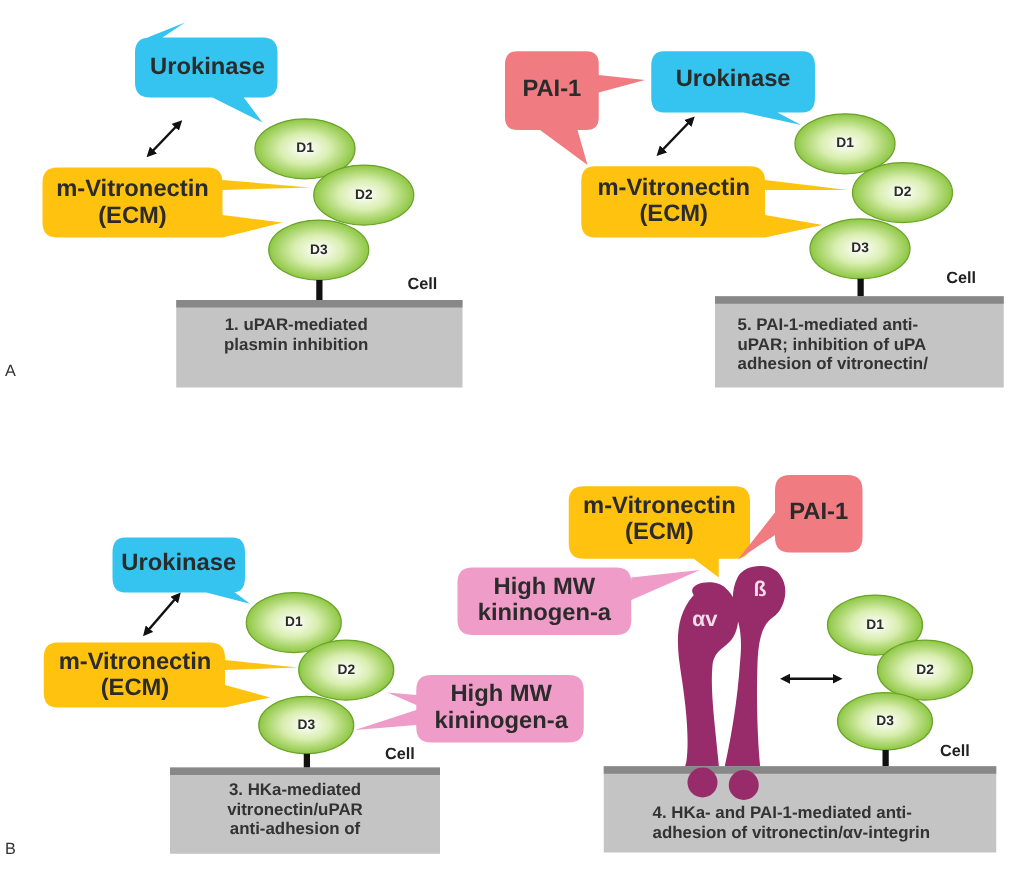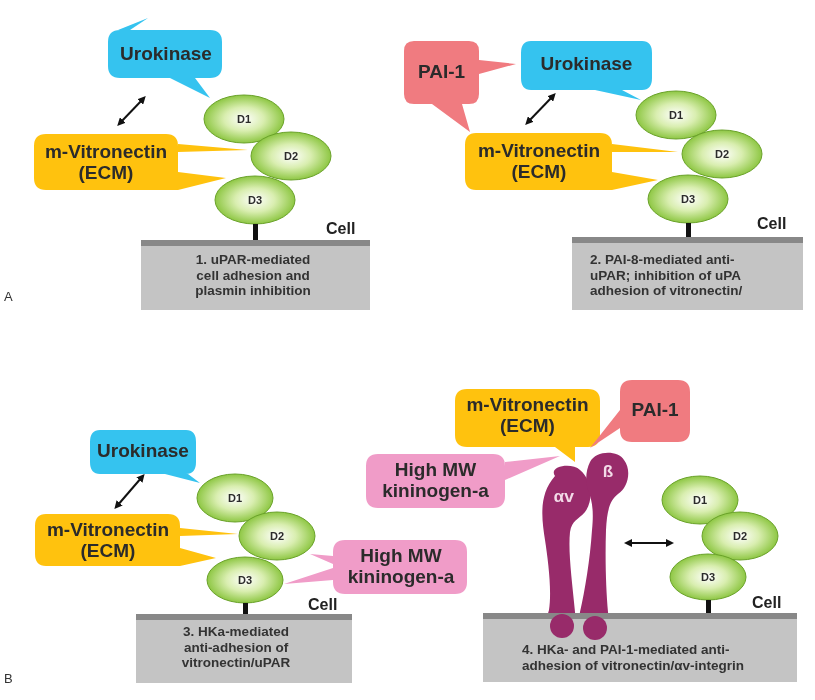--- a/index.html
+++ b/index.html
@@ -10,7 +10,7 @@
          color:#2b2b2b; text-align:center; line-height:1.1; white-space:nowrap; }
   .bubble-text { font-size:19px; }
   .dom-text { font-size:11px; transform:translate(-50%,-50%); }
-  .cell-text { font-size:16px; color:#222; }
+  .cell-text { font-size:13px; color:#222; }
   .box-text { font-size:13.5px; color:#333; line-height:1.15; }
   .panel-letter { font-weight:normal; font-size:13px; color:#333; }
   .integ-text { font-size:17px; color:#f3dbe8; transform:translate(-50%,-50%); }

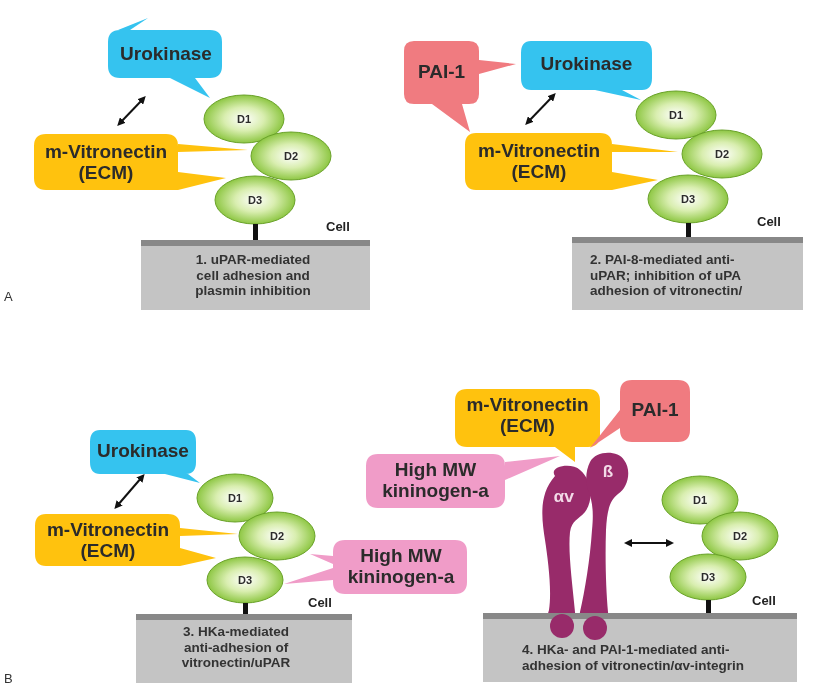--- a/index.html
+++ b/index.html
@@ -106,7 +106,7 @@
 <div class="lbl dom-text" style="left:291px;top:156px;">D2</div>
 <div class="lbl dom-text" style="left:255px;top:200px;">D3</div>
 <div class="lbl cell-text" style="left:326px;top:220px;">Cell</div>
-<div class="lbl box-text" style="left:141px;top:252px;width:192px;margin-left:16px;">
+<div class="lbl box-text" style="left:141px;top:252px;width:192px;">
   <div>1. uPAR-mediated</div>
   <div>cell adhesion and</div>
   <div>plasmin inhibition</div>

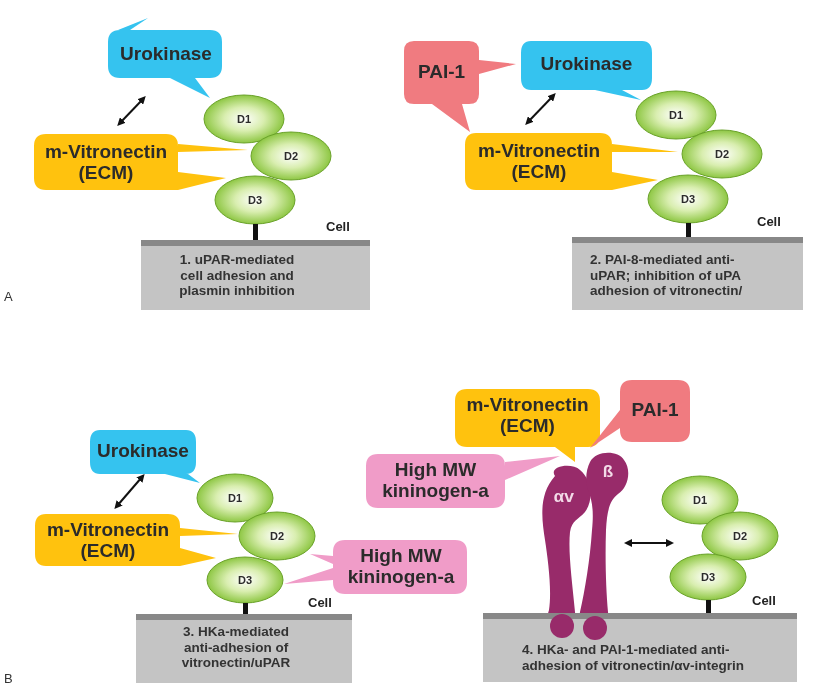--- a/index.html
+++ b/index.html
@@ -123,7 +123,7 @@
 <div class="lbl dom-text" style="left:688px;top:199px;">D3</div>
 <div class="lbl cell-text" style="left:757px;top:215px;">Cell</div>
 <div class="lbl box-text" style="left:590px;top:252px;text-align:left;">
-  <div>2. PAI-8-mediated anti-</div>
+  <div>5. PAI-1-mediated anti-</div>
   <div>uPAR; inhibition of uPA</div>
   <div>adhesion of vitronectin/</div>
 </div>

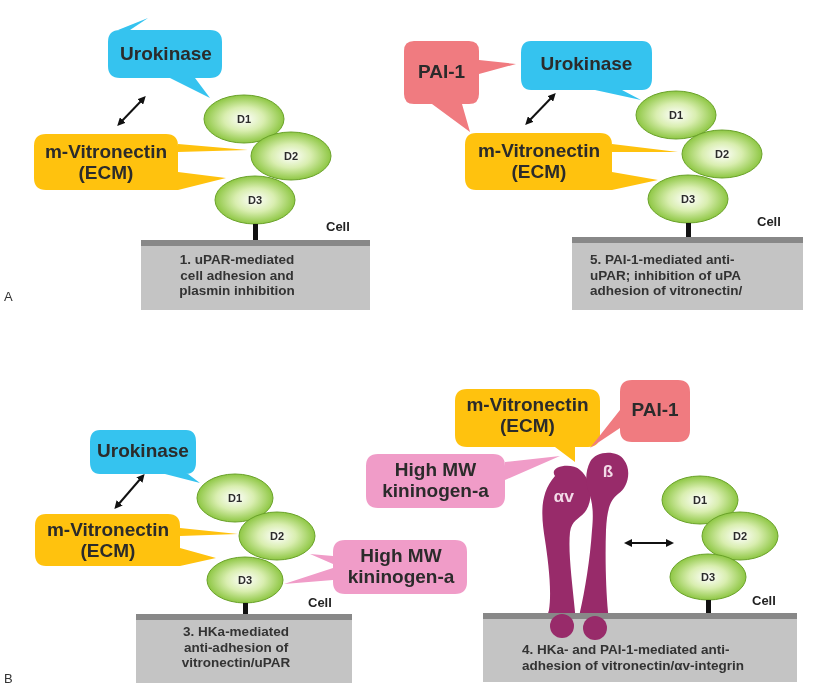--- a/index.html
+++ b/index.html
@@ -108,7 +108,6 @@
 <div class="lbl cell-text" style="left:326px;top:220px;">Cell</div>
 <div class="lbl box-text" style="left:141px;top:252px;width:192px;">
   <div>1. uPAR-mediated</div>
-  <div>cell adhesion and</div>
   <div>plasmin inhibition</div>
 </div>
 

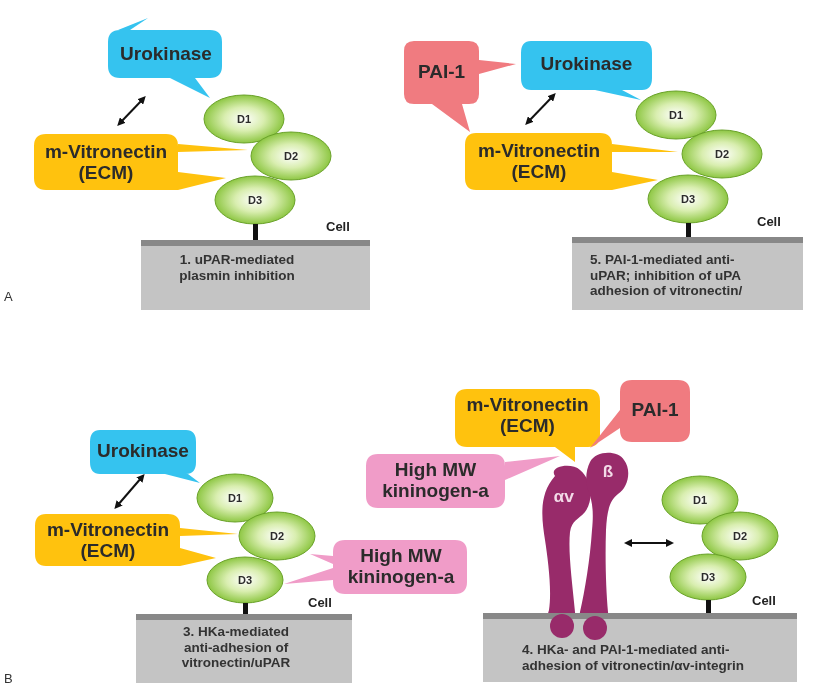--- a/index.html
+++ b/index.html
@@ -142,8 +142,8 @@
 <div class="lbl cell-text" style="left:308px;top:596px;">Cell</div>
 <div class="lbl box-text" style="left:136px;top:624px;width:200px;">
   <div>3. HKa-mediated</div>
+  <div>vitronectin/uPAR</div>
   <div>anti-adhesion of</div>
-  <div>vitronectin/uPAR</div>
 </div>
 
 <div class="lbl bubble-text" style="left:455px;top:395px;width:145px;">

